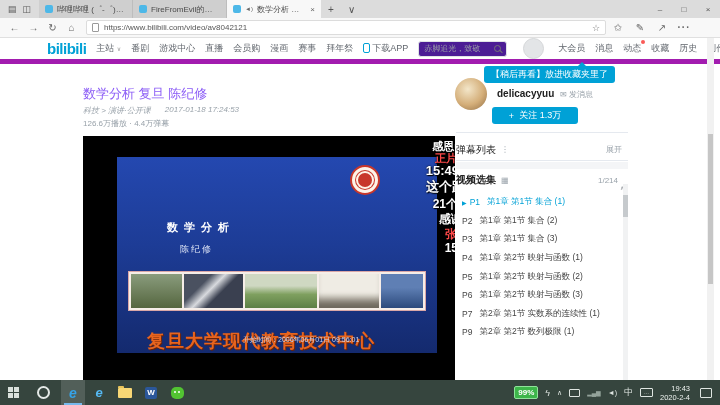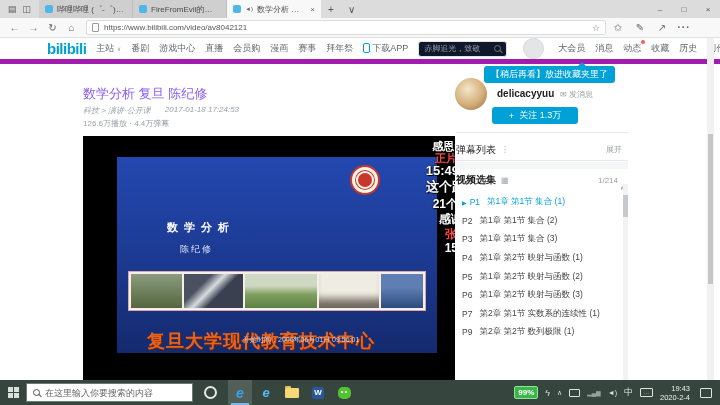--- a/index.html
+++ b/index.html
@@ -38,7 +38,7 @@
   .bnav-item { margin-right:10px; white-space:nowrap; }
   .bnav-item .chev { font-size:6px; color:#999; }
   .phone-ic { display:inline-block; width:7px; height:10px; border:1px solid #00a1d6; border-radius:2px; vertical-align:-2px; margin-right:2px; }
-  .bsearch { width:92px; height:16px; background:#0f172a; border:1px solid #e0e3e6; border-radius:3px; display:flex; align-items:center; padding:0 5px; margin-right:16px; }
+  .bsearch { width:92px; height:16px; background:#4c1d95; border:1px solid #e0e3e6; border-radius:3px; display:flex; align-items:center; padding:0 5px; margin-right:16px; }
   .bsearch input { flex:1; border:none; outline:none; background:transparent; font-size:8px; color:#888; width:70px; font-family:"Liberation Sans", sans-serif; }
   .bsearch input::placeholder { color:#9aa0a6; }
   .ic-search { position:relative; width:7px; height:7px; border:1px solid #757575; border-radius:50%; flex:0 0 auto; }

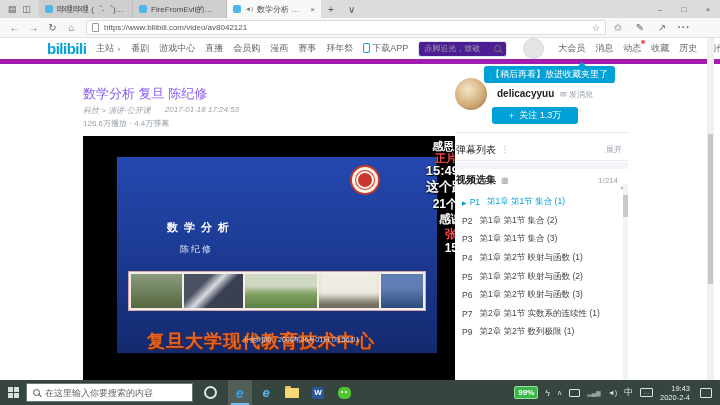--- a/index.html
+++ b/index.html
@@ -329,10 +329,6 @@
           <i></i>
         </span>
     </div>
-    <div class="tsearch">
-      <span class="ic-search"></span>
-      <input placeholder="在这里输入你要搜索的内容" style="">
-    </div>
     <span class="cortana"></span>
     <div class="tk-app active">
         <span class="edge-e">e</span>

